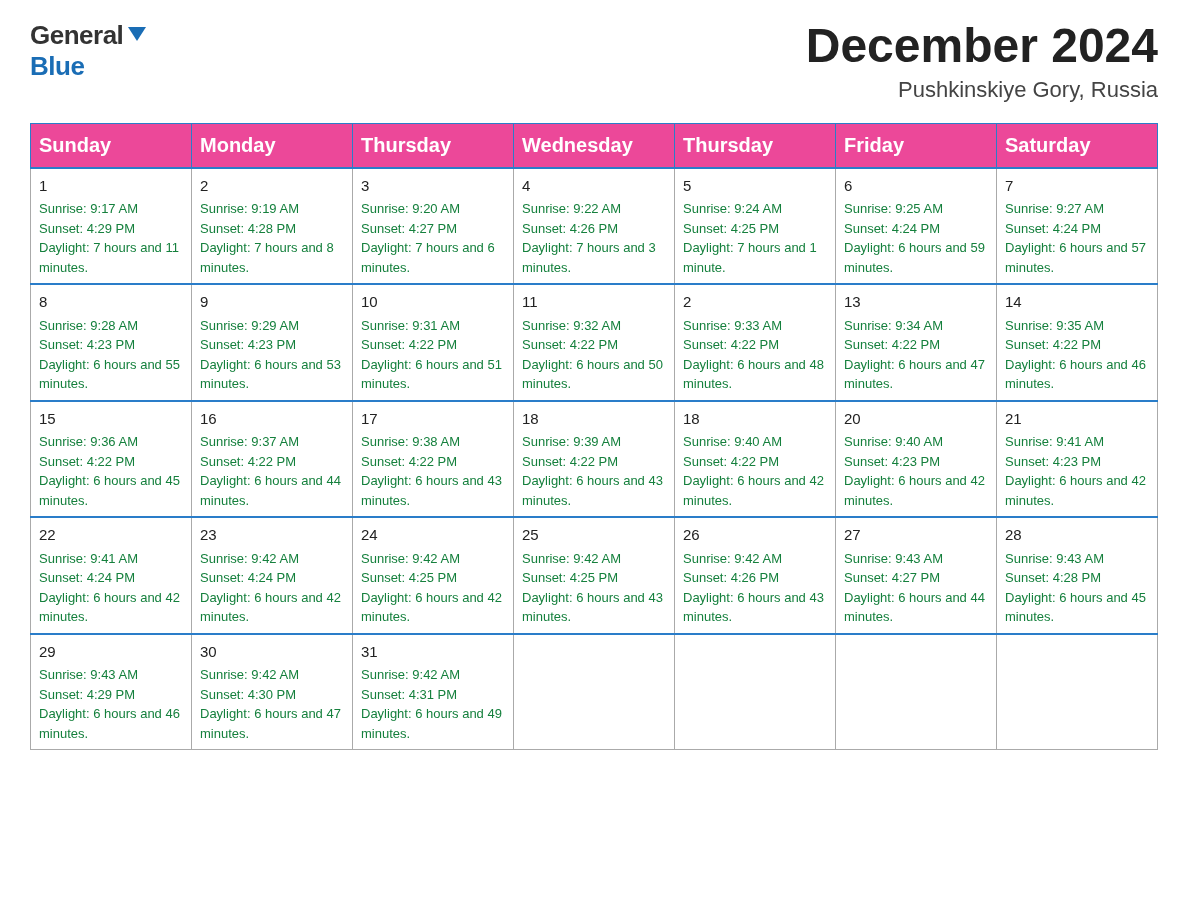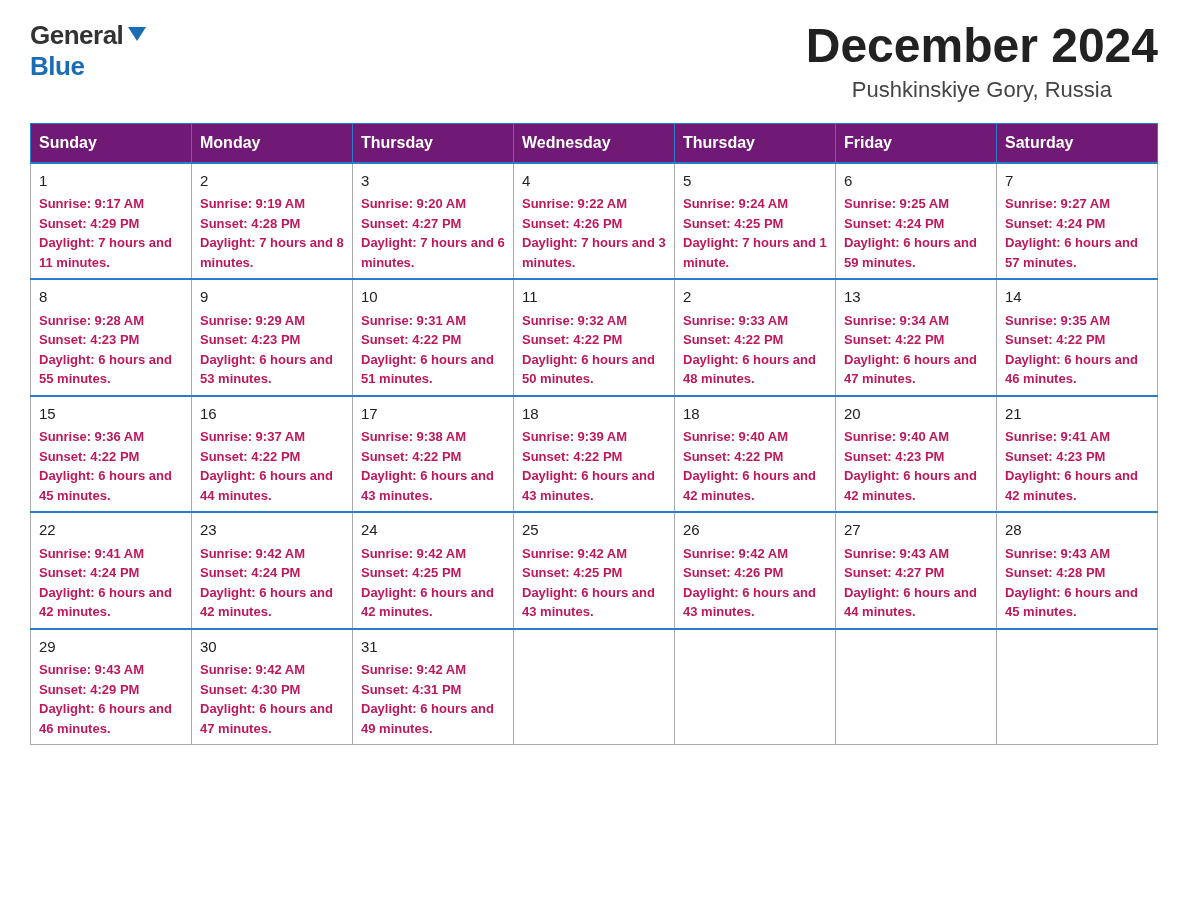--- a/index.html
+++ b/index.html
@@ -28,7 +28,7 @@
       align-items: center;
     }
     .title-section {
-      text-align: center;
+      text-align: right;
     }
     .month-title {
       font-size: 48px;

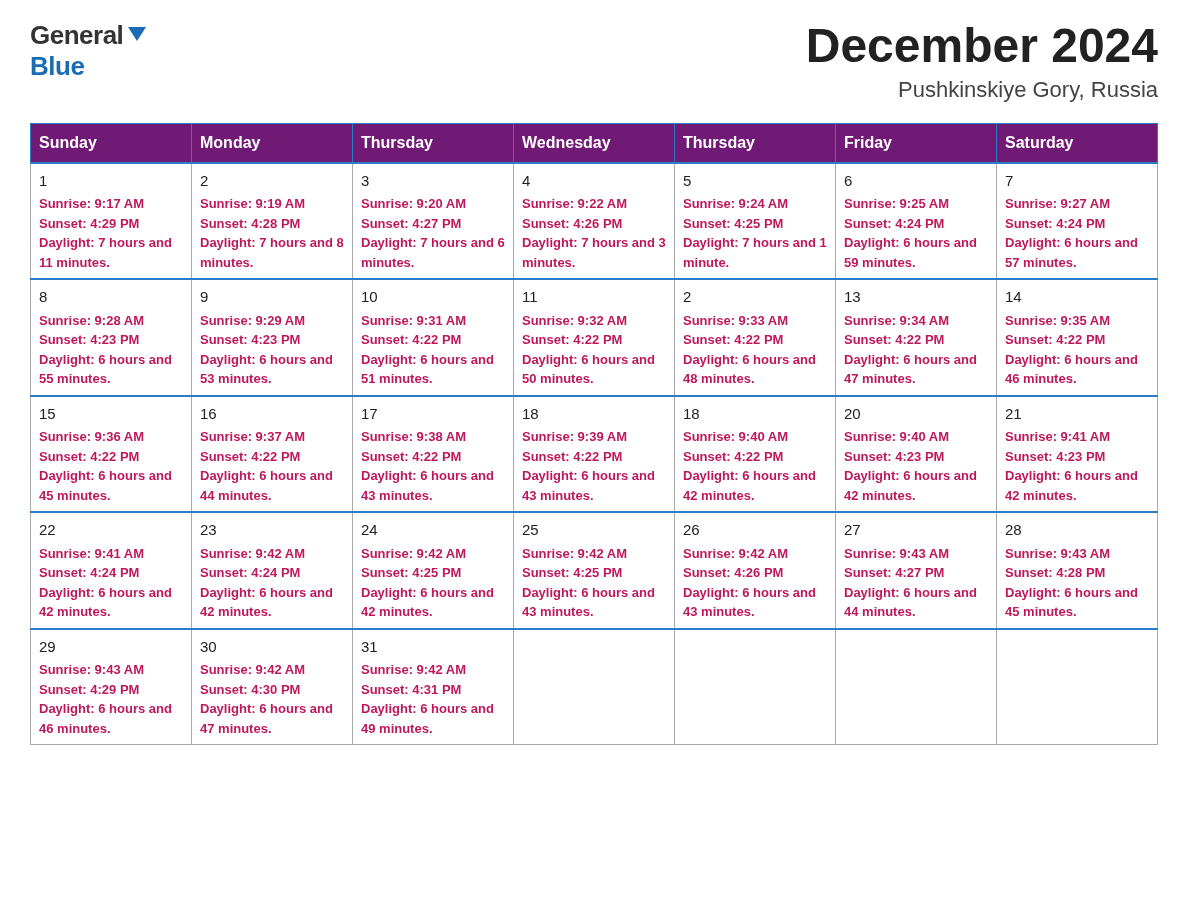--- a/index.html
+++ b/index.html
@@ -46,9 +46,9 @@
       border-collapse: collapse;
     }
     .calendar th {
-      background-color: #701a75;
+      background-color: #ec4899;
       color: #fff;
-      font-size: 16px;
+      font-size: 20px;
       font-weight: bold;
       padding: 10px 8px;
       text-align: left;

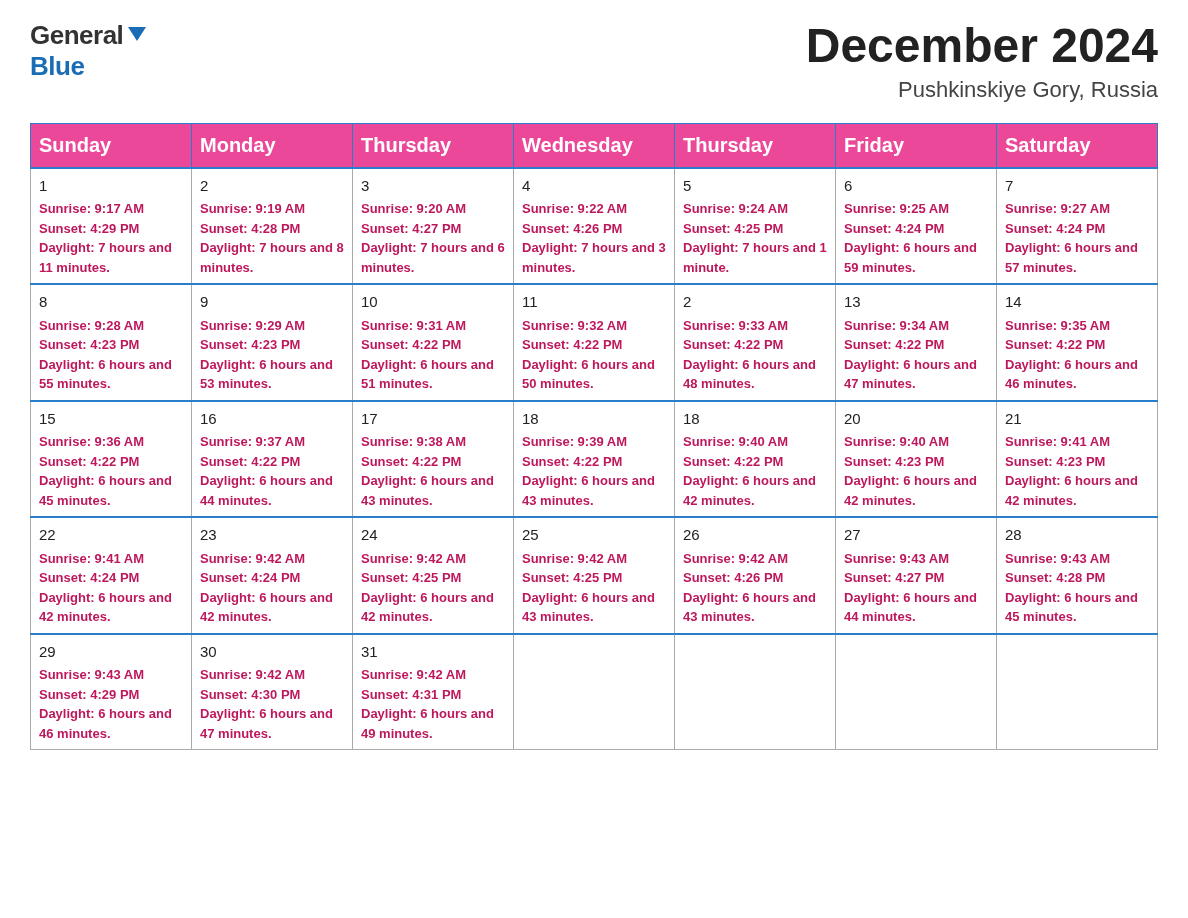--- a/index.html
+++ b/index.html
@@ -73,9 +73,8 @@
       margin-bottom: 2px;
     }
     .day-info {
-      color: #be185d;
+      color: #15803d;
       font-size: 13px;
-      font-weight: bold;
     }
     .empty-cell {
       background: #fff;

